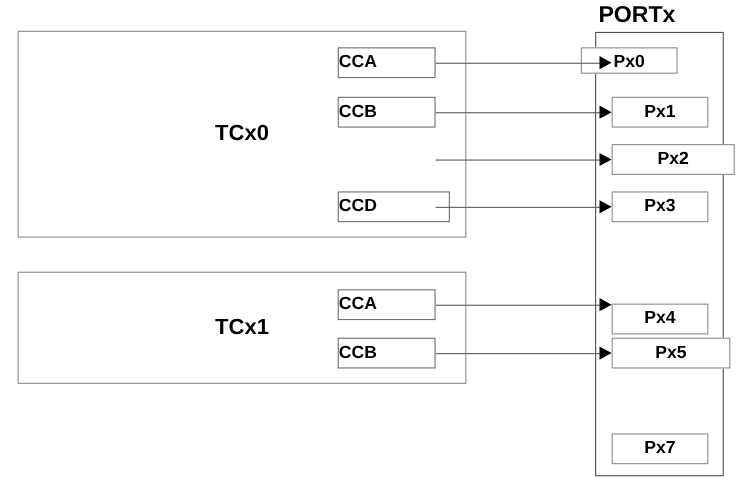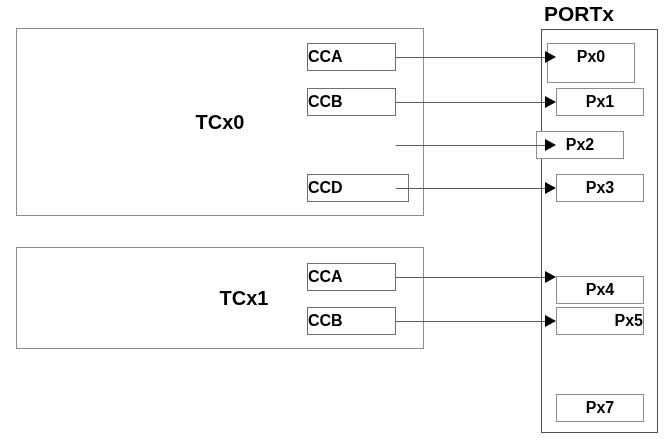--- a/index.html
+++ b/index.html
@@ -68,7 +68,7 @@
 <div id="canvas" style="--bg: #ffffff; --text: #000000; --timer-border: #8c8c8c; --channel-border: #6e6e6e; --port-border: #4f4f4f; --pin-border: #8c8c8c; --connector: #5a5a5a; --arrow: #000000;">
     <div class="abs port-title" style="left: 544px; top: 2px;">PORTx</div>
     <div class="abs port-box" style="left: 541px; top: 29px; width: 117px; height: 404px;"></div>
-    <div class="abs pin-box" style="left: 547px; top: 43px; width: 88px; height: 40px;">Px0</div>
+    <div class="abs pin-box" style="left: 528px; top: 43px; width: 88px; height: 24px;">Px0</div>
     <div class="abs pin-box" style="left: 556px; top: 88px; width: 88px; height: 28px;">Px1</div>
     <div class="abs pin-box" style="left: 536px; top: 131px; width: 88px; height: 28px;">Px2</div>
     <div class="abs pin-box" style="left: 556px; top: 174px; width: 88px; height: 28px;">Px3</div>

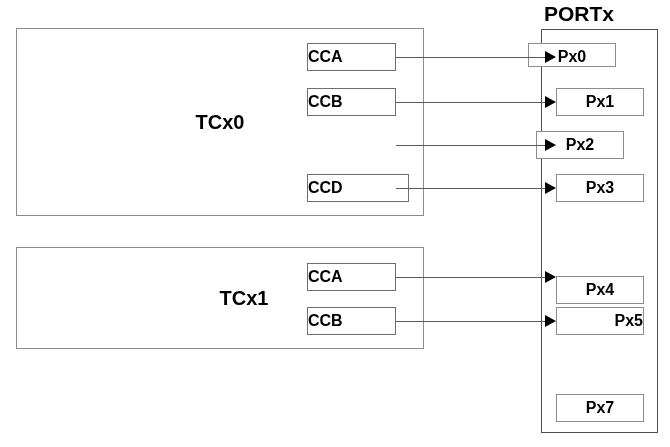--- a/index.html
+++ b/index.html
@@ -70,7 +70,7 @@
     <div class="abs port-box" style="left: 541px; top: 29px; width: 117px; height: 404px;"></div>
     <div class="abs pin-box" style="left: 528px; top: 43px; width: 88px; height: 24px;">Px0</div>
     <div class="abs pin-box" style="left: 556px; top: 88px; width: 88px; height: 28px;">Px1</div>
-    <div class="abs pin-box" style="left: 536px; top: 131px; width: 88px; height: 28px;">Px2</div>
+    <div class="abs pin-box" style="left: 556px; top: 131px; width: 112px; height: 28px;">Px2</div>
     <div class="abs pin-box" style="left: 556px; top: 174px; width: 88px; height: 28px;">Px3</div>
     <div class="abs pin-box" style="left: 556px; top: 263px; width: 88px; height: 28px; margin-top: 13px;">Px4</div>
     <div class="abs pin-box" style="left: 556px; top: 307px; width: 88px; height: 28px; text-align: right;">Px5</div>

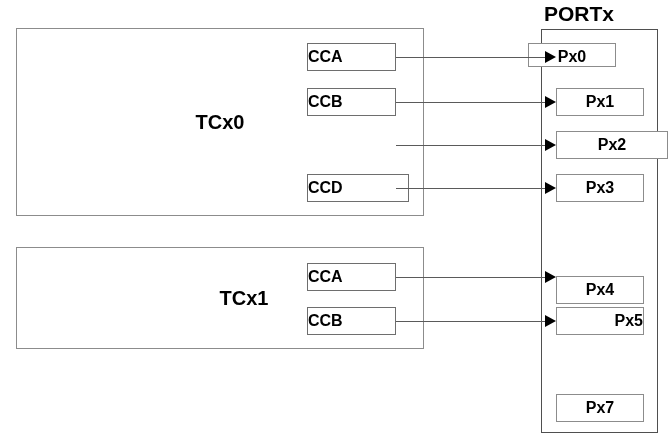--- a/index.html
+++ b/index.html
@@ -89,7 +89,7 @@
     <div class="abs connector" style="left: 396px; top: 188px; width: 150px;"></div>
     <div class="abs arrowhead" style="left: 545px; top: 182px;"></div>
     <div class="abs timer-box" style="left: 16px; top: 247px; width: 408px; height: 102px;"></div>
-    <div class="abs timer-label" style="left: 220px; top: 298px; margin-left: 24px;">TCx1</div>
+    <div class="abs timer-label" style="left: 220px; top: 298px;">TCx1</div>
     <div class="abs channel-box" style="left: 307px; top: 263px; width: 89px; height: 28px;">CCA</div>
     <div class="abs connector" style="left: 396px; top: 277px; width: 150px;"></div>
     <div class="abs arrowhead" style="left: 545px; top: 271px;"></div>

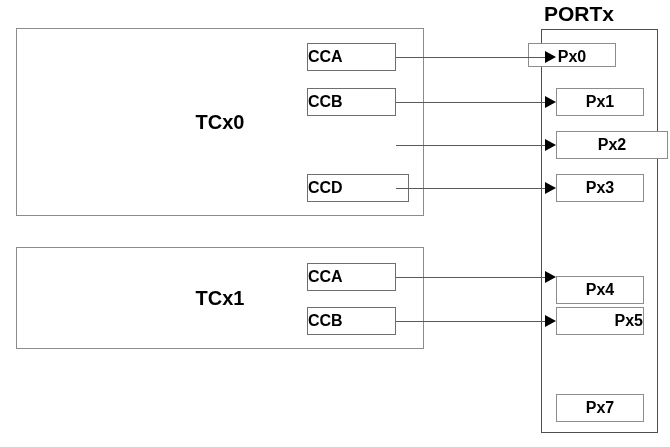--- a/index.html
+++ b/index.html
@@ -73,7 +73,7 @@
     <div class="abs pin-box" style="left: 556px; top: 131px; width: 112px; height: 28px;">Px2</div>
     <div class="abs pin-box" style="left: 556px; top: 174px; width: 88px; height: 28px;">Px3</div>
     <div class="abs pin-box" style="left: 556px; top: 263px; width: 88px; height: 28px; margin-top: 13px;">Px4</div>
-    <div class="abs pin-box" style="left: 556px; top: 307px; width: 88px; height: 28px; text-align: right;">Px5</div>
+    <div class="abs pin-box" style="left: 556px; top: 307px; width: 108px; height: 28px;">Px5</div>
     <div class="abs pin-box" style="left: 556px; top: 394px; width: 88px; height: 28px;">Px7</div>
     <div class="abs timer-box" style="left: 16px; top: 28px; width: 408px; height: 188px;"></div>
     <div class="abs timer-label" style="left: 220px; top: 122px;">TCx0</div>

